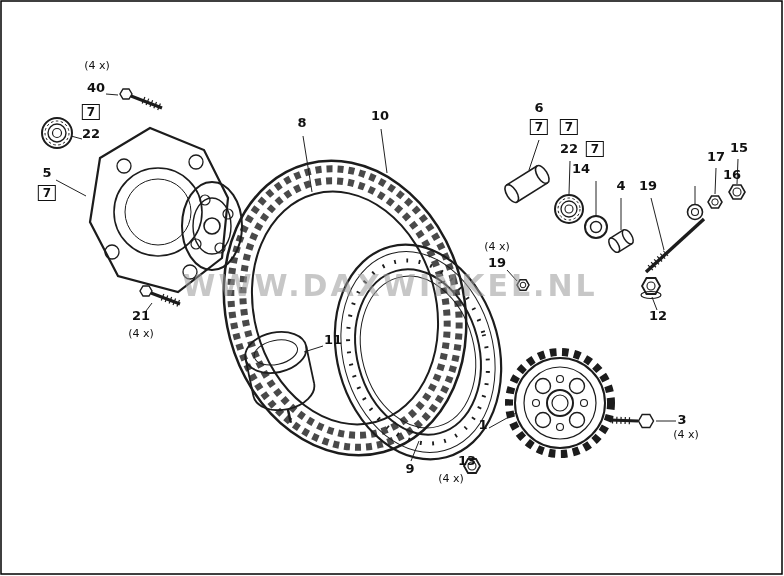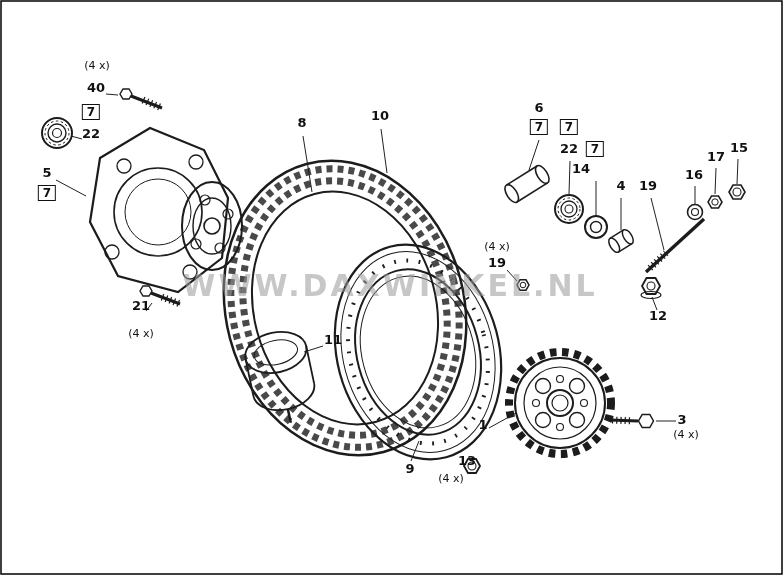--- a/index.html
+++ b/index.html
@@ -239,7 +239,7 @@
   <div class="lbl" style="left:581px;top:162px">14</div>
   <div class="lbl" style="left:621px;top:179px">4</div>
   <div class="lbl" style="left:648px;top:179px">19</div>
-  <div class="lbl" style="left:694px;top:168px">16</div>
+  <div class="lbl" style="left:732px;top:168px">16</div>
   <div class="lbl" style="left:716px;top:150px">17</div>
   <div class="lbl" style="left:739px;top:141px">15</div>
   <div class="lbl" style="left:658px;top:309px">12</div>

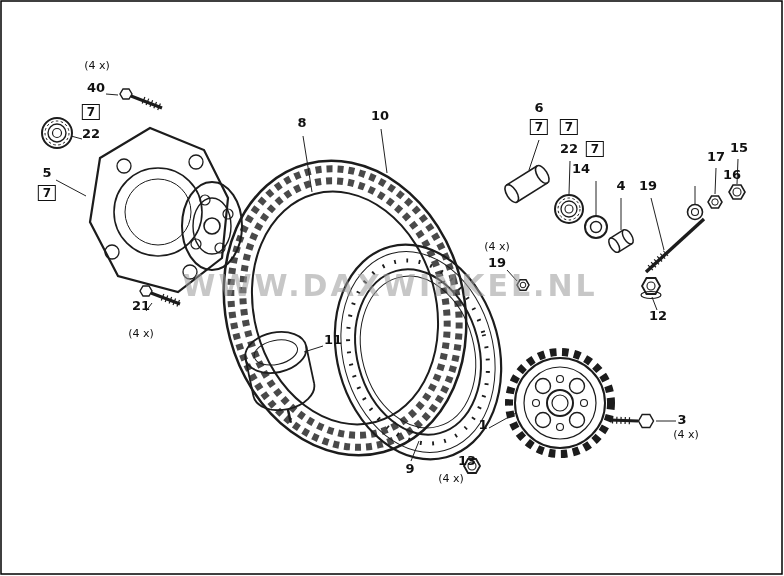--- a/index.html
+++ b/index.html
@@ -220,7 +220,7 @@
   <div class="lbl" style="left:91px;top:127px">22</div>
   <div class="lbl" style="left:47px;top:166px">5</div>
   <div class="lbl boxed" style="left:47px;top:185px">7</div>
-  <div class="lbl" style="left:141px;top:299px">21</div>
+  <div class="lbl" style="left:141px;top:309px">21</div>
   <div class="lbl qty" style="left:141px;top:327px">(4 x)</div>
   <div class="lbl" style="left:302px;top:116px">8</div>
   <div class="lbl" style="left:380px;top:109px">10</div>

